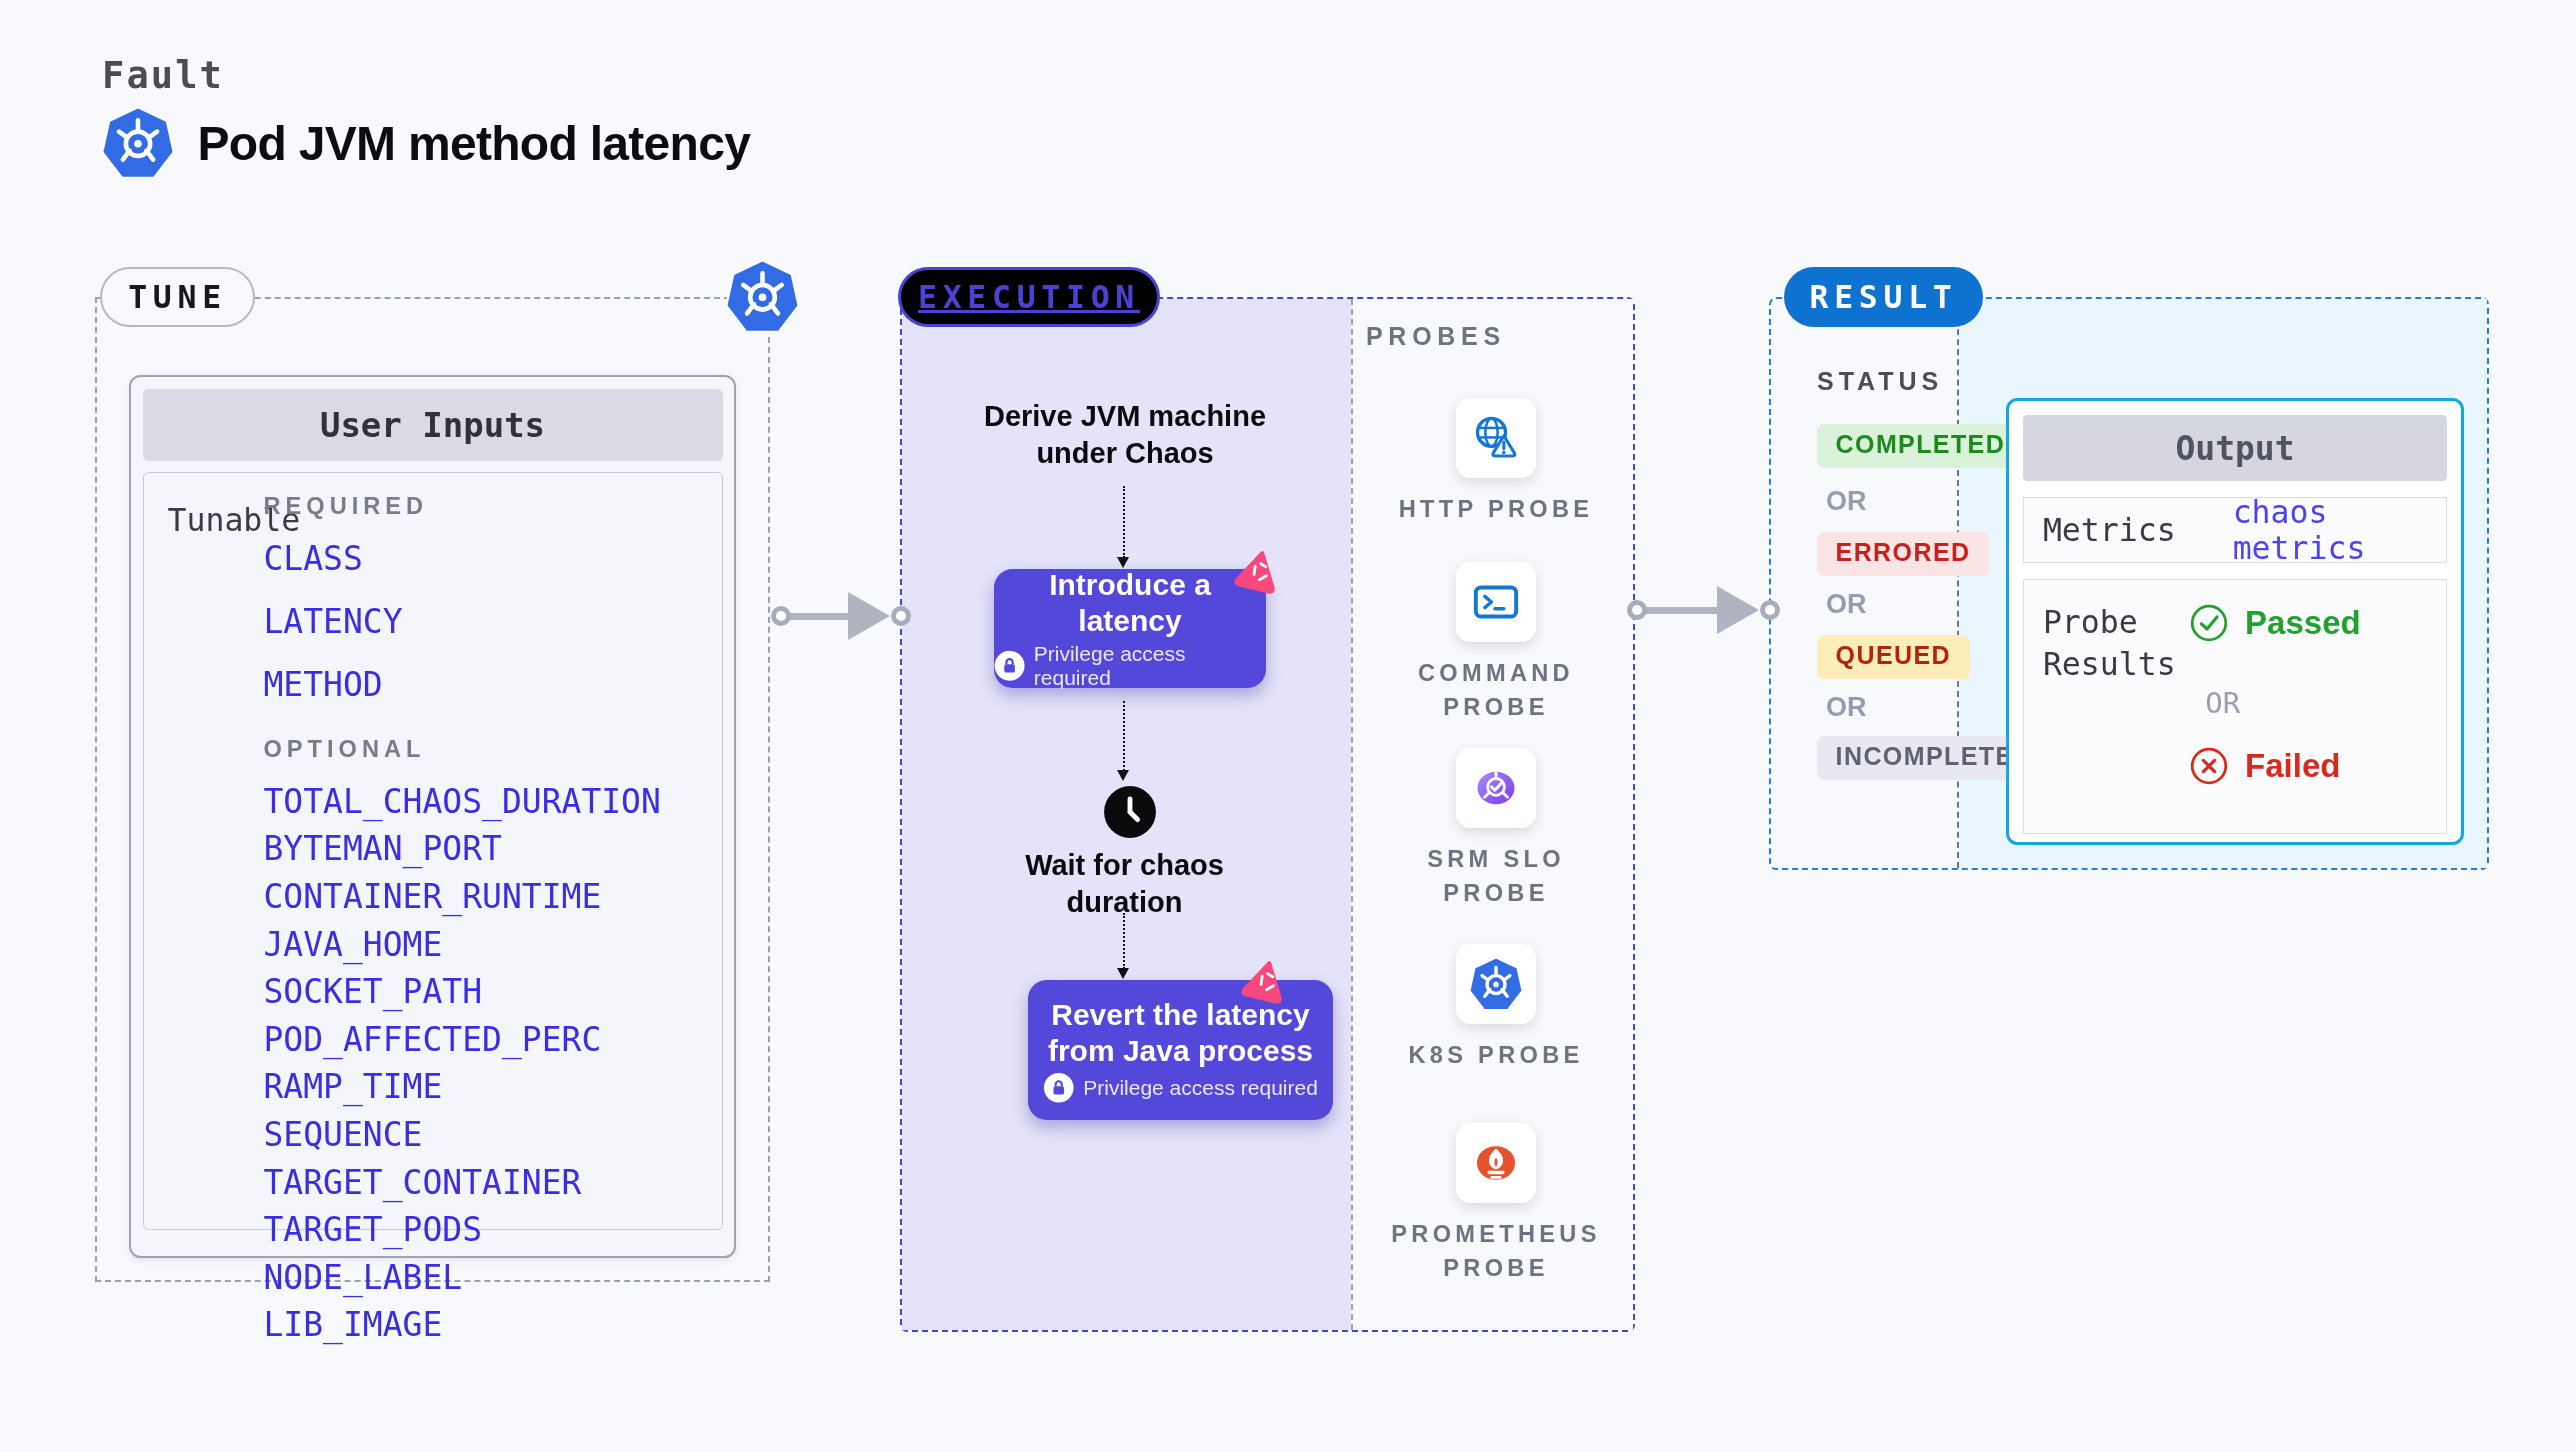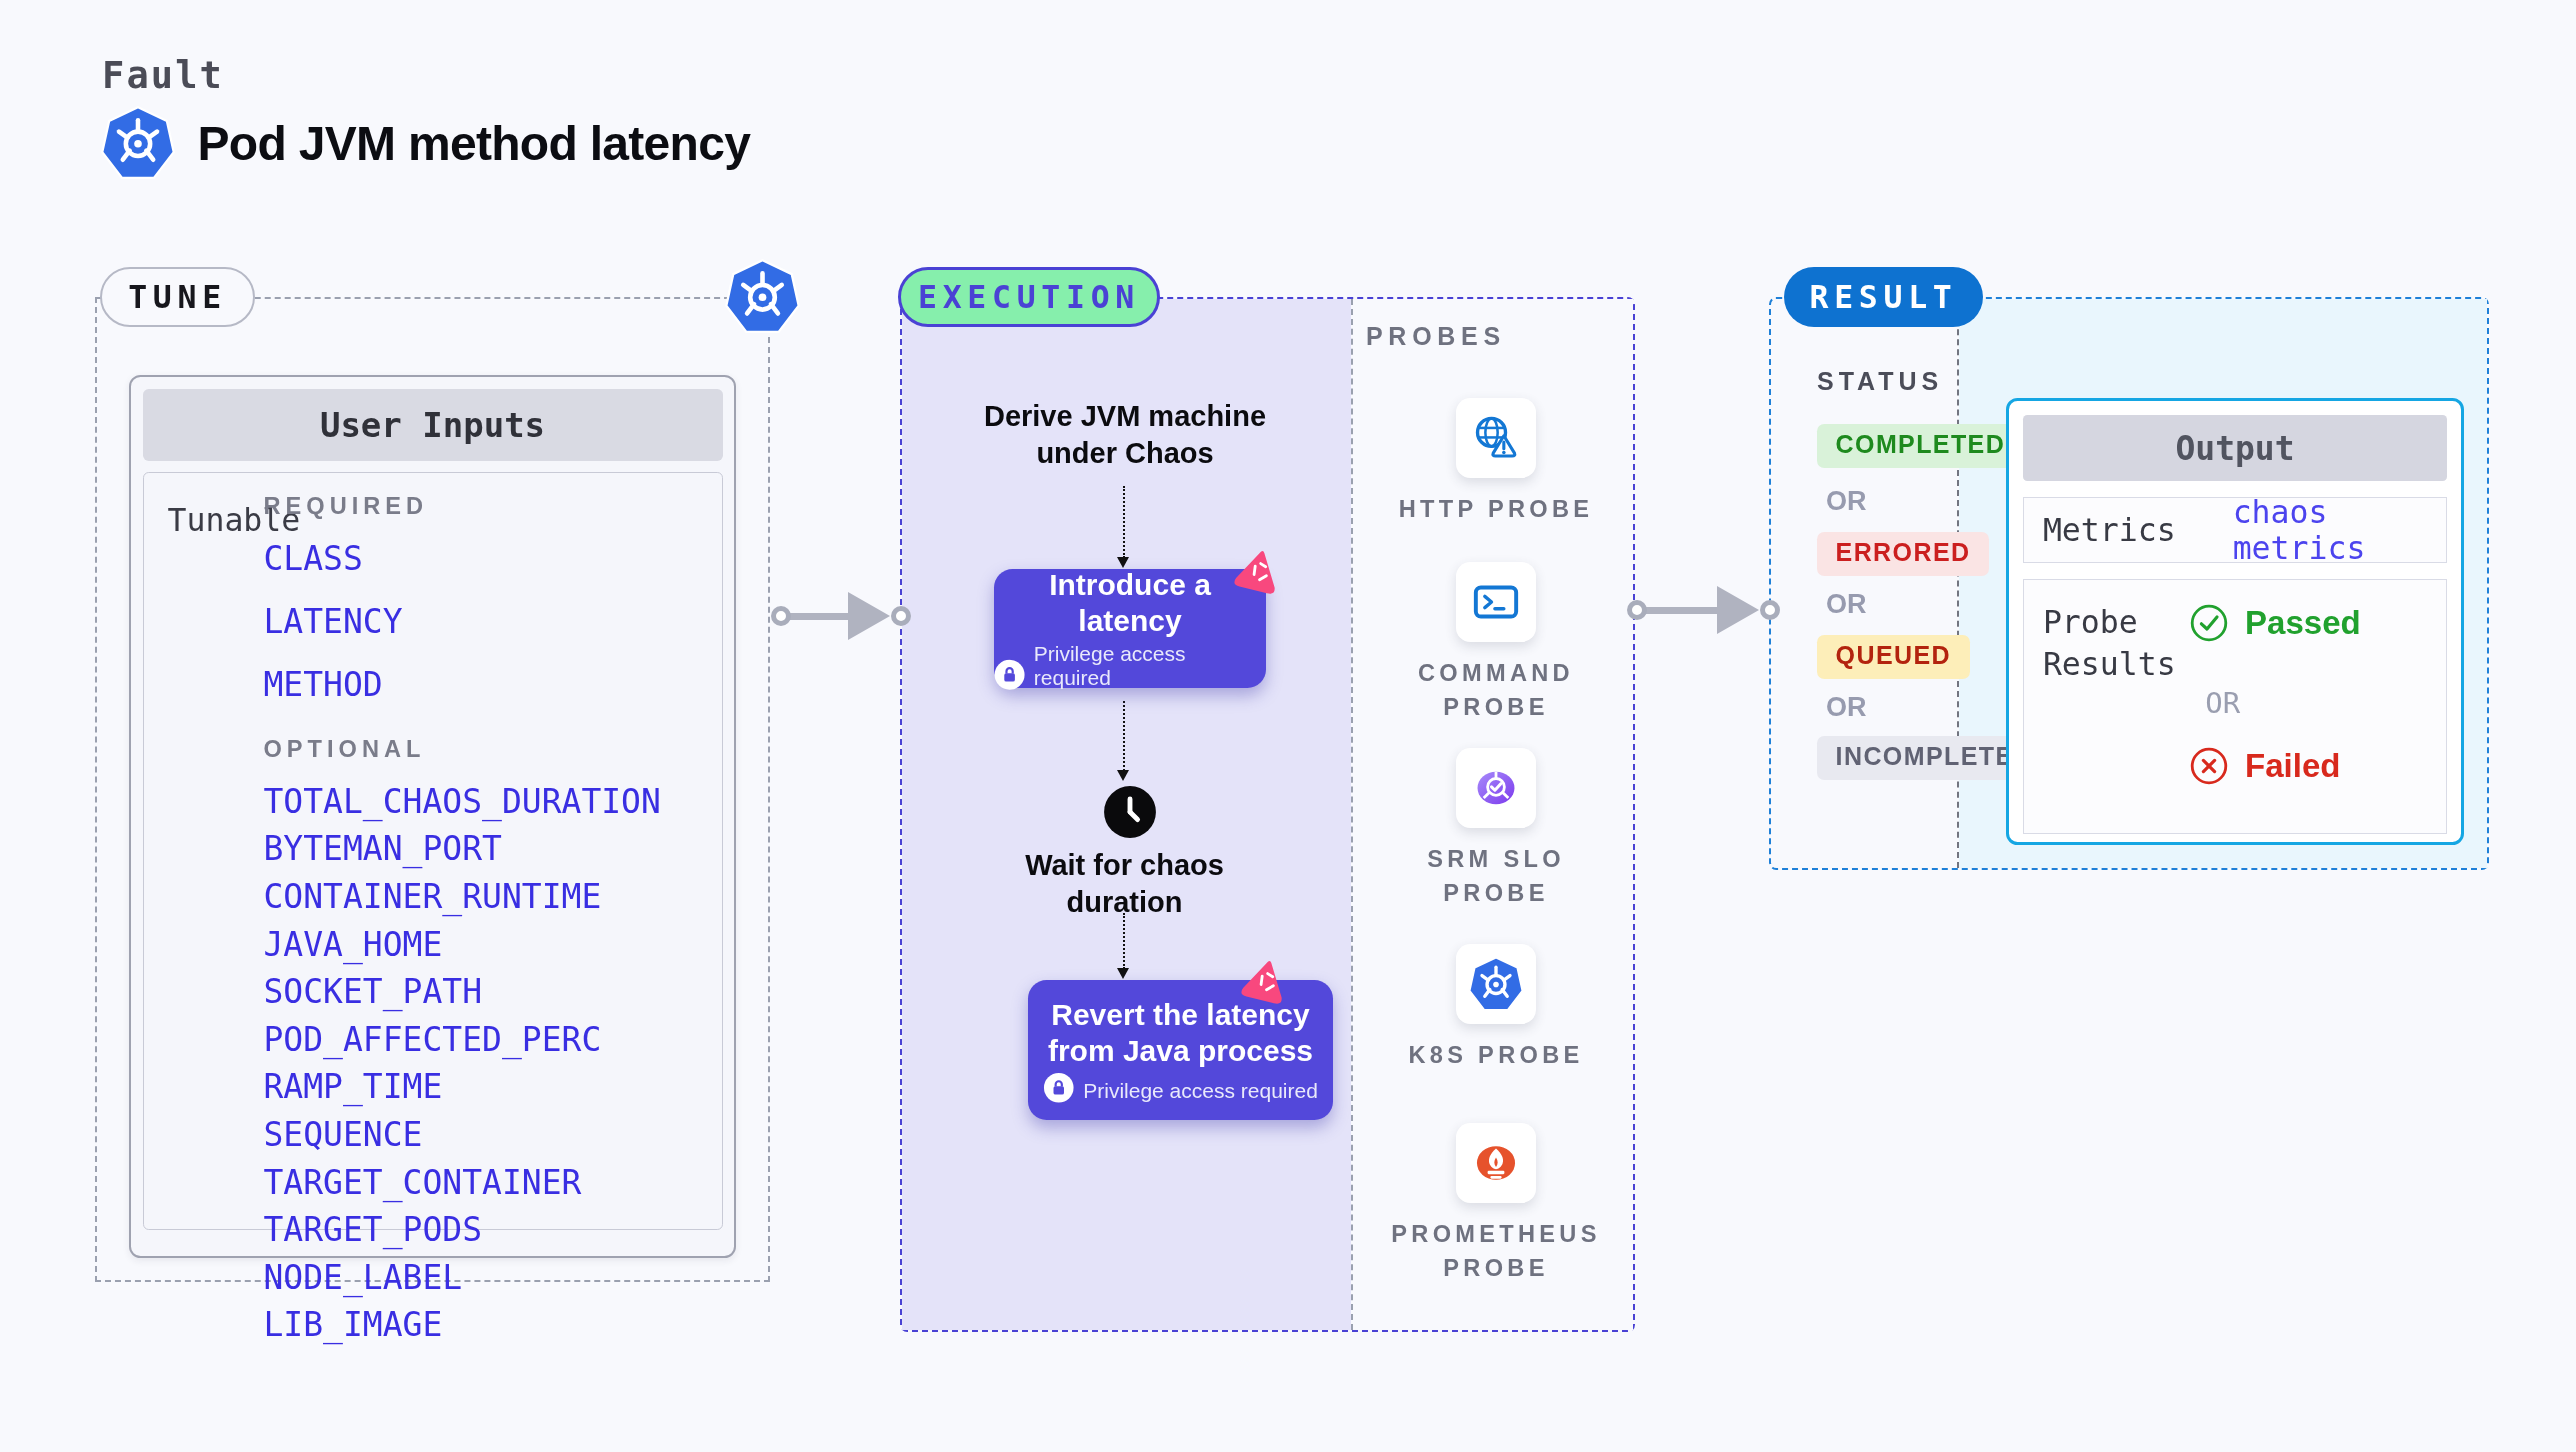--- a/index.html
+++ b/index.html
@@ -30,7 +30,7 @@
   .pill{height:60px;border-radius:31.5px;display:flex;align-items:center;justify-content:center;
         font-family:var(--mono);font-weight:700;font-size:31.5px;letter-spacing:5.7px;z-index:5;}
   .pill-tune{left:100px;top:267px;width:155px;background:var(--page-bg);border:2.9px solid #b6b9c6;color:#17171d;}
-  .pill-exec{left:898px;top:267px;width:262px;background:#86efac;border:3.6px solid var(--exec-purple);color:var(--exec-purple);}
+  .pill-exec{left:898px;top:267px;width:262px;background:#000000;border:3.6px solid var(--exec-purple);color:var(--exec-purple);text-decoration:underline;}
   .pill-result{left:1784px;top:267px;width:199px;background:var(--result-blue);color:#ffffff;}
 
   

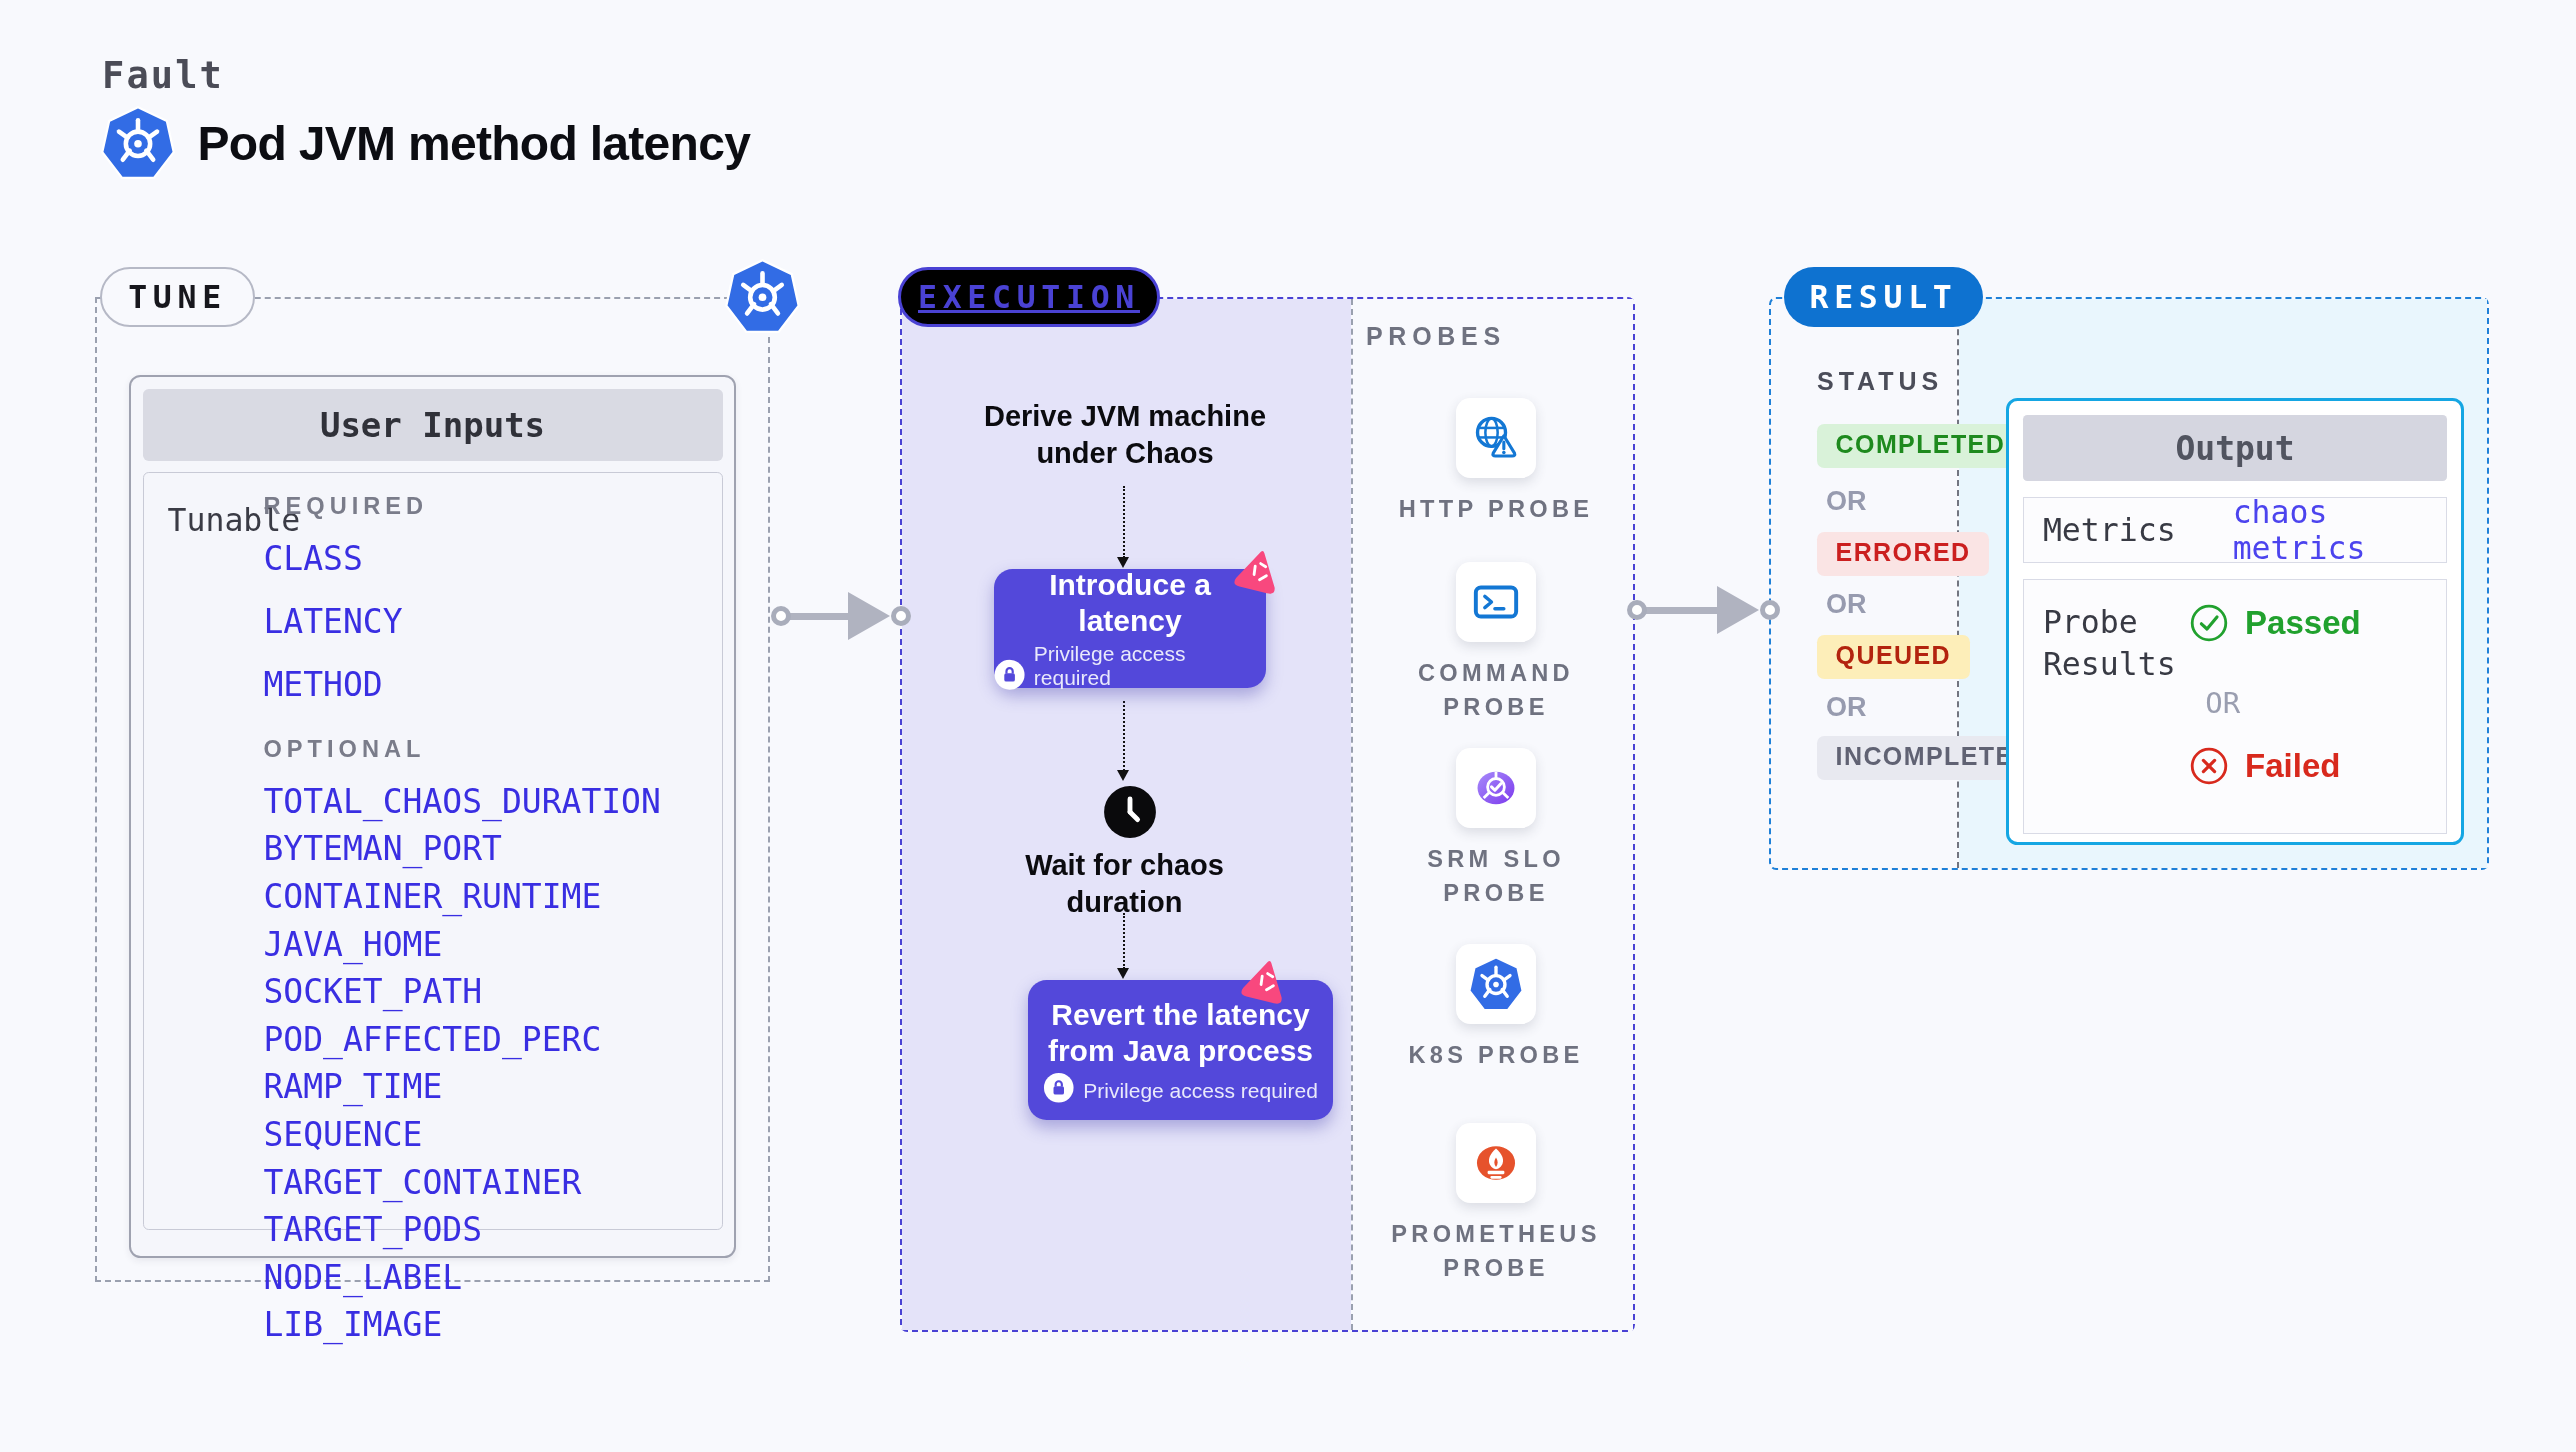--- a/index.html
+++ b/index.html
@@ -60,7 +60,7 @@
   .btn1{left:994px;top:569px;width:272px;height:119px;}
   .btn2{left:1000px;top:980px;width:305px;height:140px;margin-left:28px;}
   .btn-title{font-size:30px;font-weight:800;line-height:36px;text-align:center;}
-  .btn-note{display:flex;align-items:flex-end;gap:8.6px;font-size:21px;font-weight:500;color:#e9e9fb;}
+  .btn-note{display:flex;align-items:center;gap:8.6px;font-size:21px;font-weight:500;color:#e9e9fb;}
   .btn-note svg{width:31.5px;height:31.5px;}
   .pink-badge{width:47px;height:47px;z-index:4;transform:rotate(14deg);}
   .clock{left:1103px;top:785px;width:54px;height:54px;z-index:2;}

